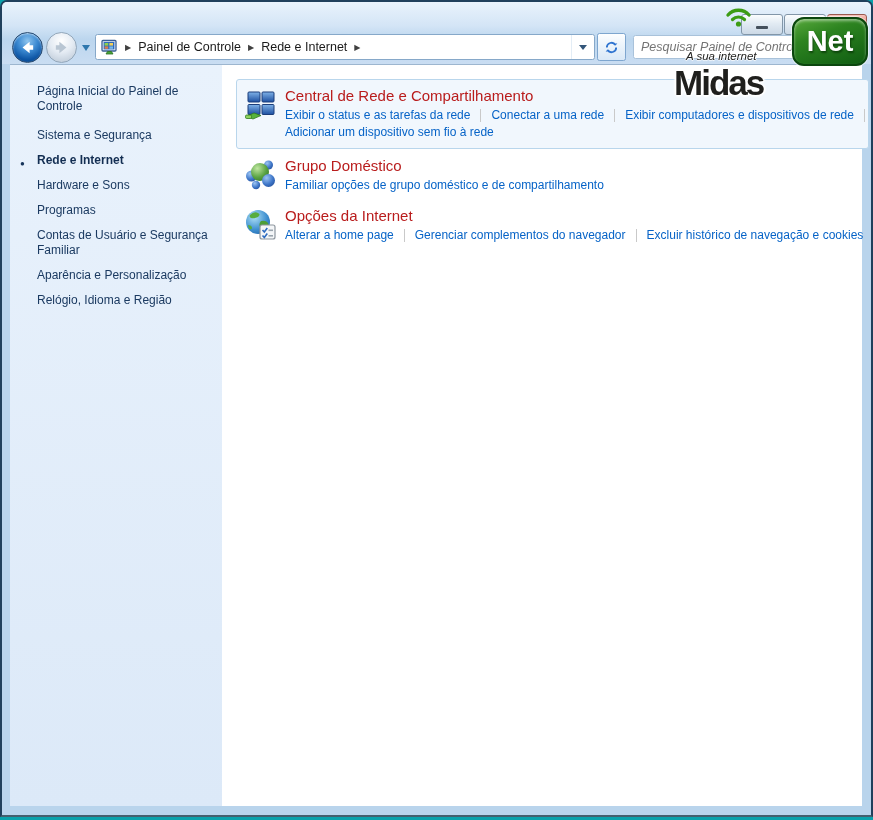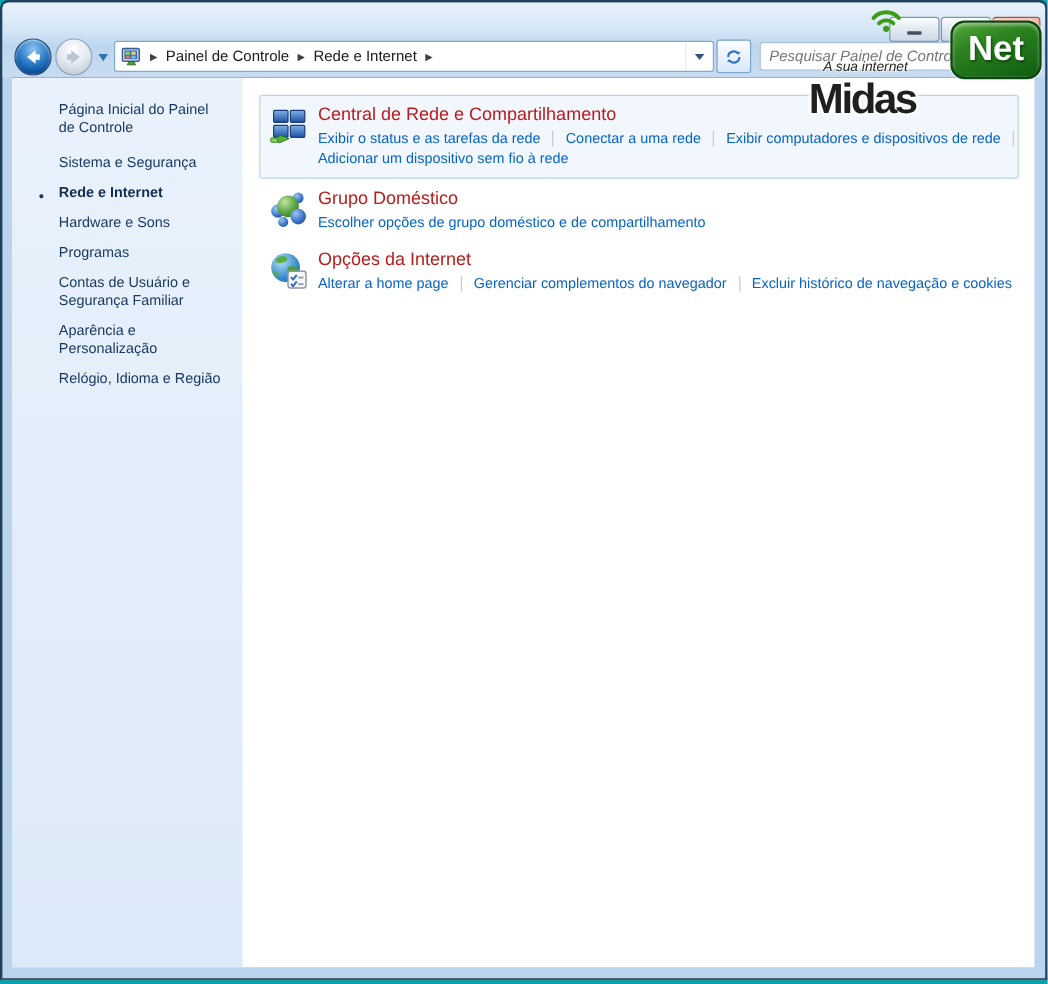--- a/index.html
+++ b/index.html
@@ -86,8 +86,8 @@
     border-top:1px solid #9db6cf;
   }
   .sidebar{
-    width:192px;flex:none;background:linear-gradient(#e9f2fc,#dce9f8);
-    padding:15px 0 0 12px;box-sizing:border-box;
+    width:212px;flex:none;background:linear-gradient(#e9f2fc,#dce9f8);
+    padding:15px 0 0 0;box-sizing:border-box;
   }
   .side-item{
     position:relative;font-size:12px;line-height:15px;color:#1b3a61;

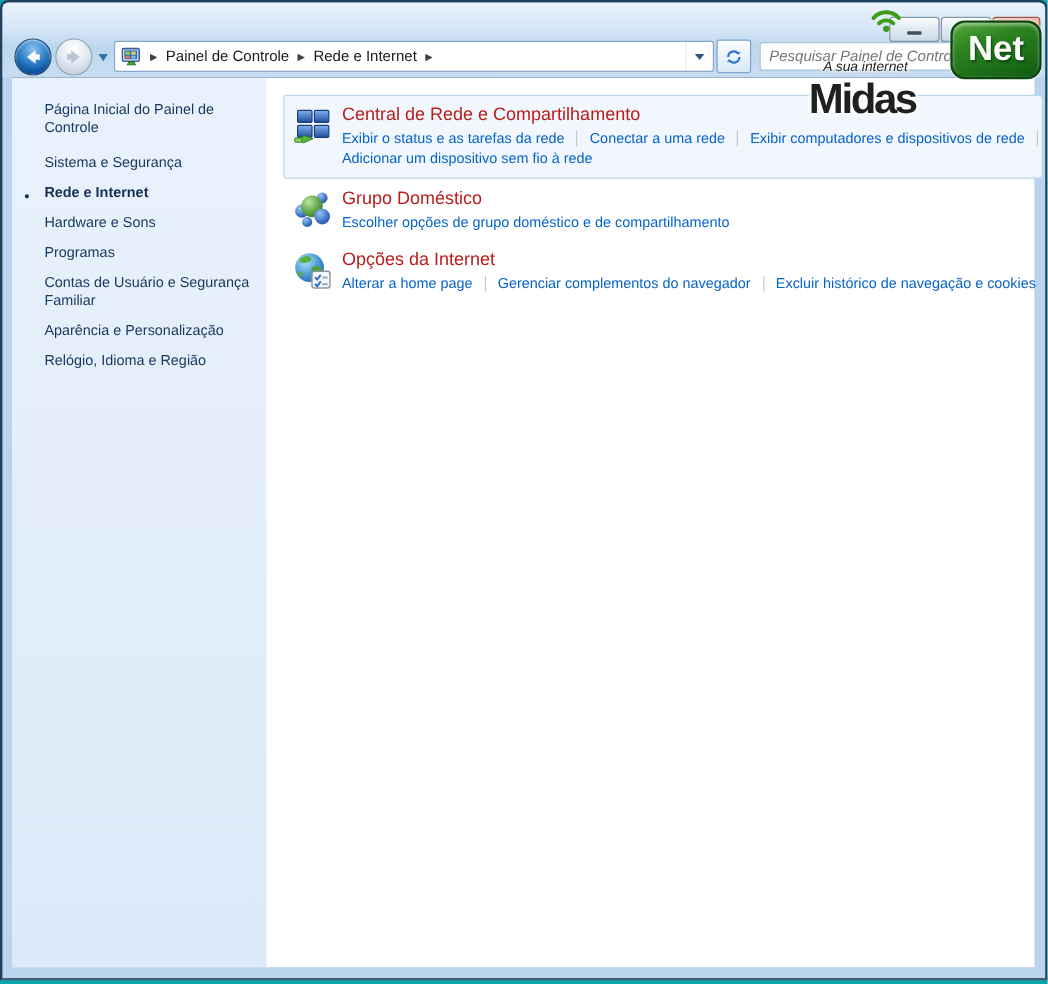--- a/index.html
+++ b/index.html
@@ -266,7 +266,7 @@
         <div class="sec-body">
           <h2 class="sec-title">Grupo Doméstico</h2>
           <div class="linkrow">
-            <span class="tlink">Escolher opções de grupo doméstico e de compartilhamento</span>
+            <span class="tlink">Familiar opções de grupo doméstico e de compartilhamento</span>
           </div>
         </div>
       </div>

